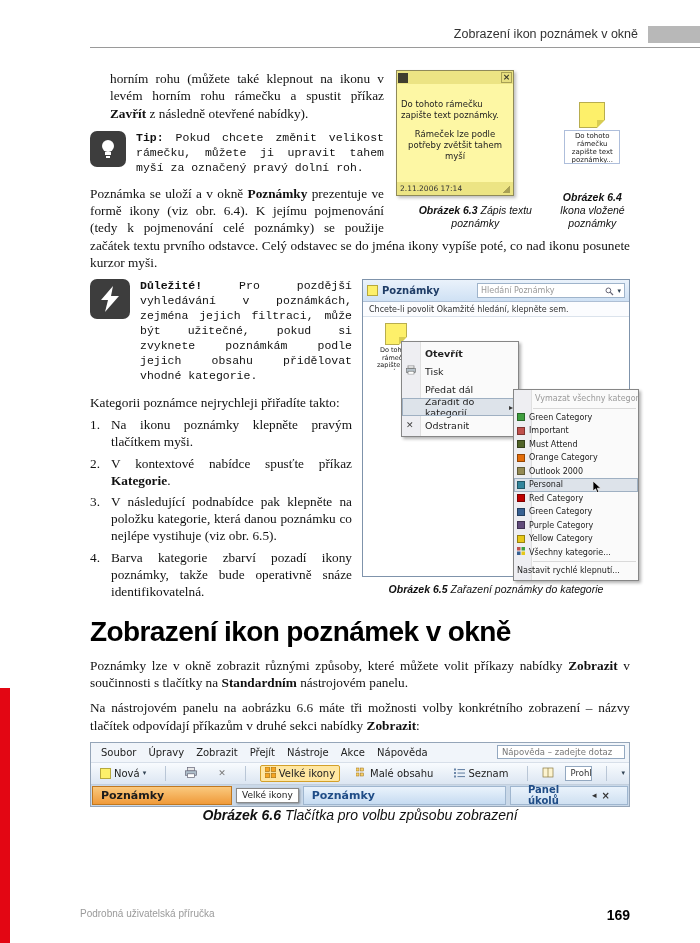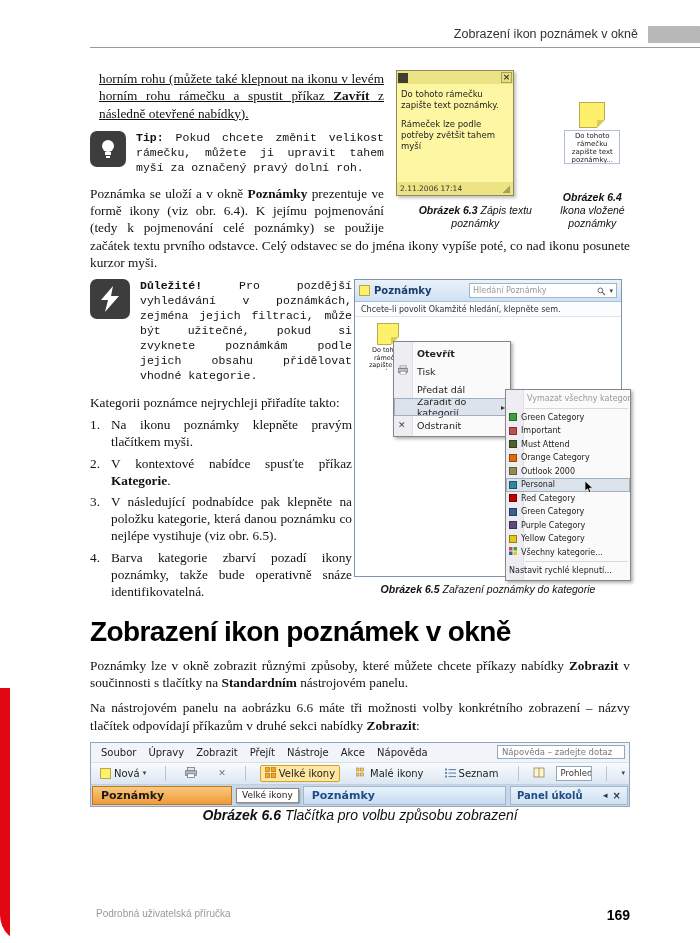--- a/index.html
+++ b/index.html
@@ -5,7 +5,7 @@
   * { margin:0; padding:0; box-sizing:border-box; }
   html,body { background:#ffffff; }
   body { font-family:"Liberation Serif", serif; color:#111; }
-  .page { position:relative; width:700px; height:943px; background:#fff; overflow:hidden; margin:0 auto;border-radius:28px; }
+  .page { position:relative; width:700px; height:943px; background:#fff; overflow:hidden; margin:0 auto; }
 
   
   .pg-header { position:absolute; top:24px; left:90px; right:0; height:20px; display:flex; align-items:center; justify-content:flex-end; gap:10px; }

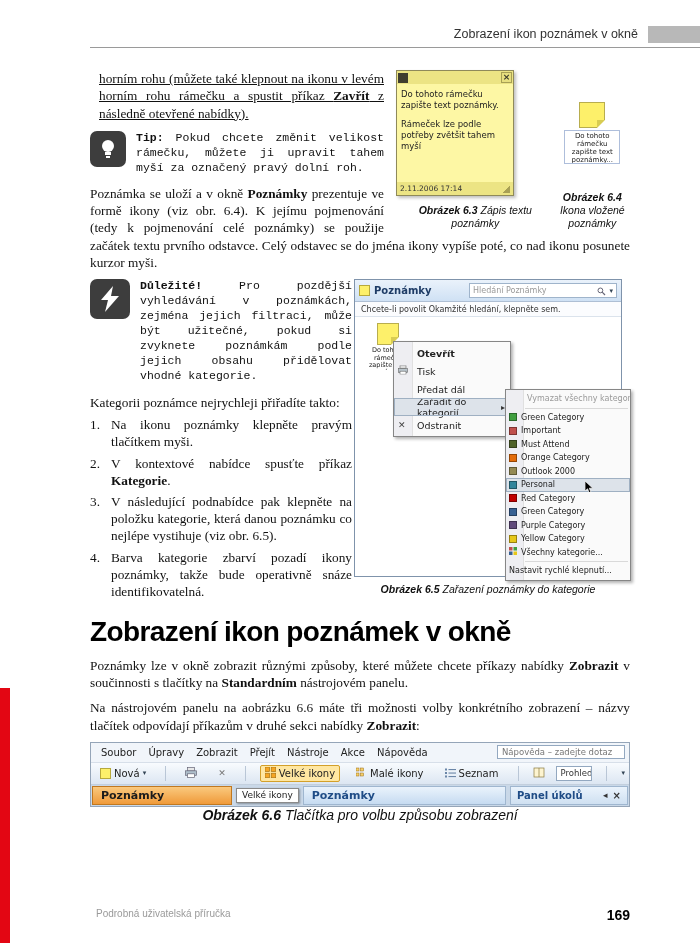--- a/index.html
+++ b/index.html
@@ -25,7 +25,7 @@
   .figcap { margin-top:auto; padding-top:8px; font-family:"Liberation Sans", sans-serif; font-style:italic; font-size:10.5px; line-height:1.25; text-align:center; color:#111; }
   .figcap b { font-style:italic; }
 
-  .para-indent { margin-left:9px;text-decoration:underline; }
+  .para-indent { margin-left:20px; }
 
   .tipbox { display:flex; gap:10px; margin:9px 0 9px 0; }
   .sq-icon { flex:0 0 36px; width:36px; height:36px; background:#3d3d3d; border-radius:7px; display:flex; align-items:center; justify-content:center; }

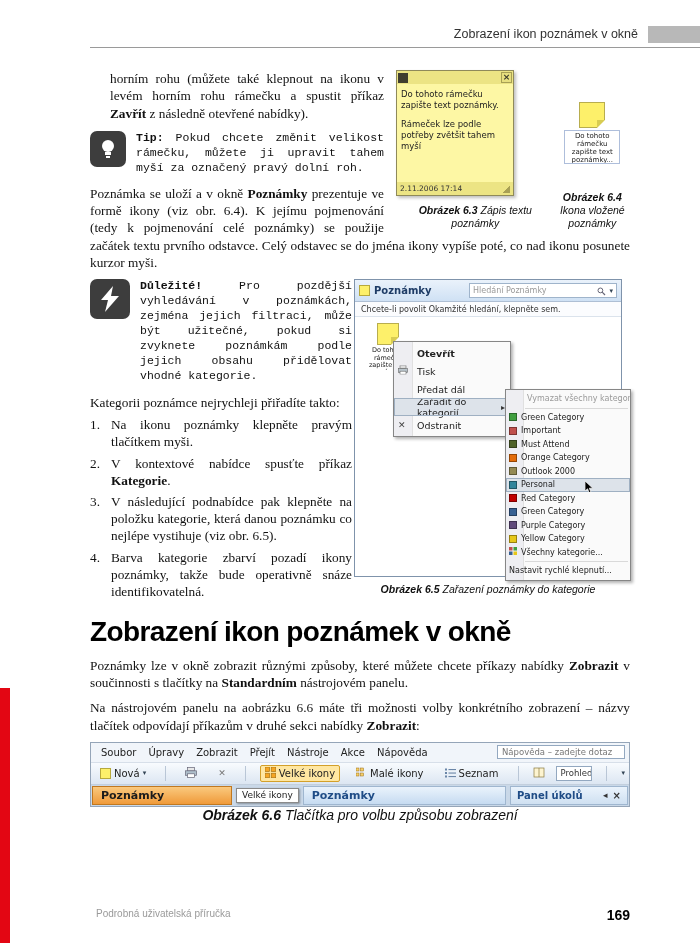--- a/index.html
+++ b/index.html
@@ -36,7 +36,7 @@
   .note-titlebar { height:13px; background:#ece484; display:flex; align-items:center; justify-content:space-between; padding:0 1px; flex:0 0 13px; }
   .note-menu-icon { width:10px; height:10px; background:#403e2f; }
   .note-close { width:11px; height:11px; background:#e7df7f; border:1px solid #a8a055; font-size:9px; line-height:9px; text-align:center; font-weight:bold; color:#3a3a2a; }
-  .note-body { flex:1; background:#fdf7a4; padding:5px 4px; font-size:8.5px; line-height:1.25; color:#222; }
+  .note-body { flex:1; background:#fdf7a4; padding:15px 4px; font-size:8.5px; line-height:1.25; color:#222; }
   .note-body .t2 { margin-top:9px; }
   .note-statusbar { height:13px; flex:0 0 13px; background:#ece484; display:flex; align-items:center; justify-content:space-between; font-size:7.5px; padding:0 3px; color:#333; }
   .grip { width:8px; height:8px; background:linear-gradient(135deg, transparent 55%, #a8a055 55%); }

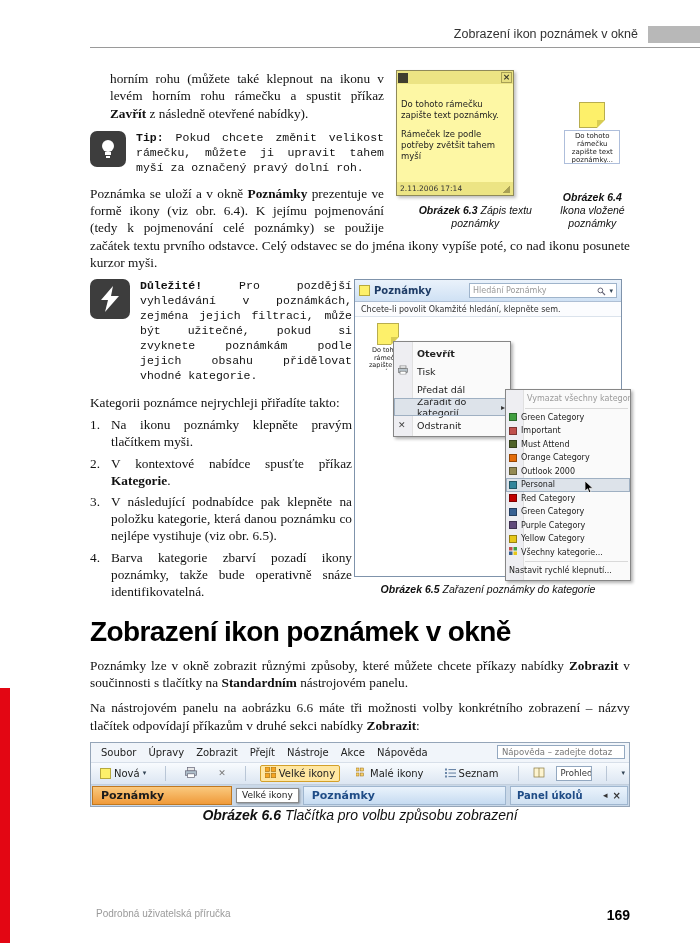--- a/index.html
+++ b/index.html
@@ -37,7 +37,7 @@
   .note-menu-icon { width:10px; height:10px; background:#403e2f; }
   .note-close { width:11px; height:11px; background:#e7df7f; border:1px solid #a8a055; font-size:9px; line-height:9px; text-align:center; font-weight:bold; color:#3a3a2a; }
   .note-body { flex:1; background:#fdf7a4; padding:15px 4px; font-size:8.5px; line-height:1.25; color:#222; }
-  .note-body .t2 { margin-top:9px; }
+  .note-body .t2 { margin-top:9px;text-align:center; }
   .note-statusbar { height:13px; flex:0 0 13px; background:#ece484; display:flex; align-items:center; justify-content:space-between; font-size:7.5px; padding:0 3px; color:#333; }
   .grip { width:8px; height:8px; background:linear-gradient(135deg, transparent 55%, #a8a055 55%); }
 

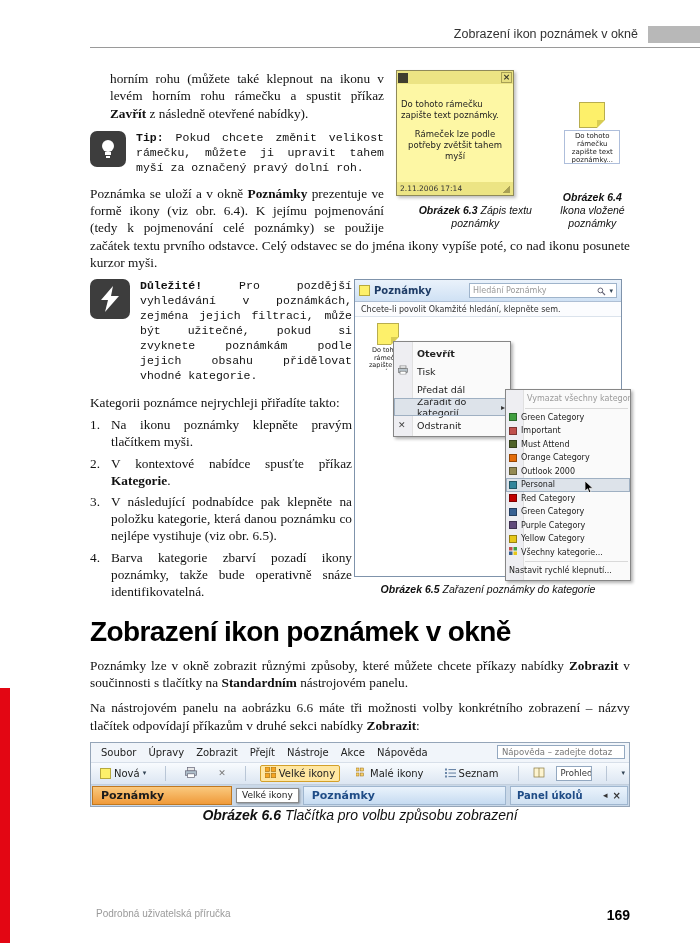--- a/index.html
+++ b/index.html
@@ -52,7 +52,7 @@
   .fig64-label { width:56px; border:1px solid #aebedb; background:#fff; margin-top:2px; padding:1px; font-family:"DejaVu Sans", sans-serif; font-size:7px; line-height:1.15; text-align:center; max-height:34px; overflow:hidden; color:#222; }
 
   
-  .sec2 { margin-top:8px; display:flex; gap:2px; }
+  .sec2 { margin-top:8px; display:flex; gap:10px; }
   .sec2-left { width:262px; }
   .sec2-right { width:268px; }
   .impbox { display:flex; gap:10px; margin-bottom:10px; }

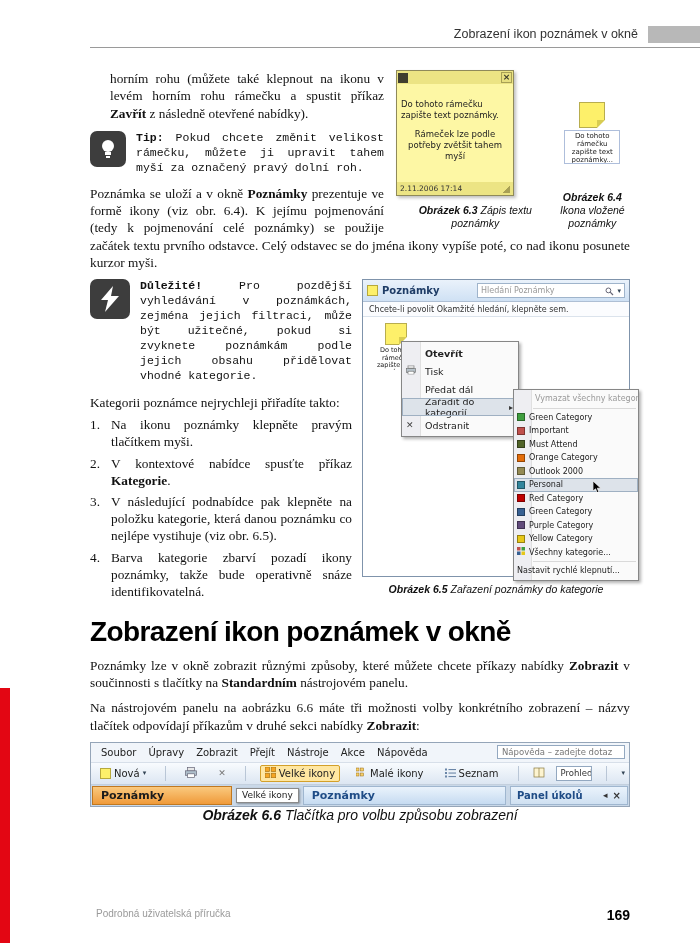--- a/index.html
+++ b/index.html
@@ -350,7 +350,7 @@
       <h1 class="big">Zobrazení ikon poznámek v okně</h1>
 
       <p class="body">
-        <span>Poznámky lze v okně zobrazit různými způsoby, které můžete chcete příkazy nabídky </span><b>Zobrazit</b><span> v součinnosti s tlačítky na </span><b>Standardním</b><span> nástrojovém panelu.</span>
+        <span>Poznámky lze v okně zobrazit různými způsoby, které můžete volit příkazy nabídky </span><b>Zobrazit</b><span> v součinnosti s tlačítky na </span><b>Standardním</b><span> nástrojovém panelu.</span>
       </p>
 
       <p class="body">

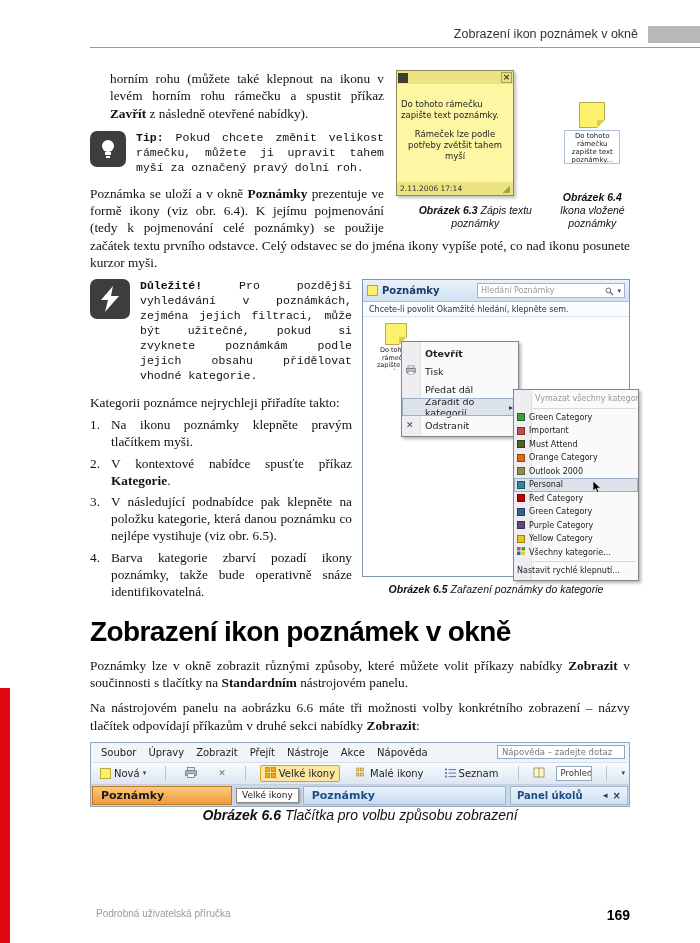--- a/index.html
+++ b/index.html
@@ -403,7 +403,7 @@
                   <rect x="0" y="6" width="3" height="3" fill="#f5d06a" stroke="#9a6a10" stroke-width="0.5"></rect>
                   <rect x="4.5" y="6" width="3" height="3" fill="#f5d06a" stroke="#9a6a10" stroke-width="0.5"></rect>
                 </svg></span>
-            <span>Malé ikony</span>
+            <span>Malé obsahu</span>
           </div>
           <div class="tb-btn">
             <span><svg width="11" height="11" viewBox="0 0 11 11">

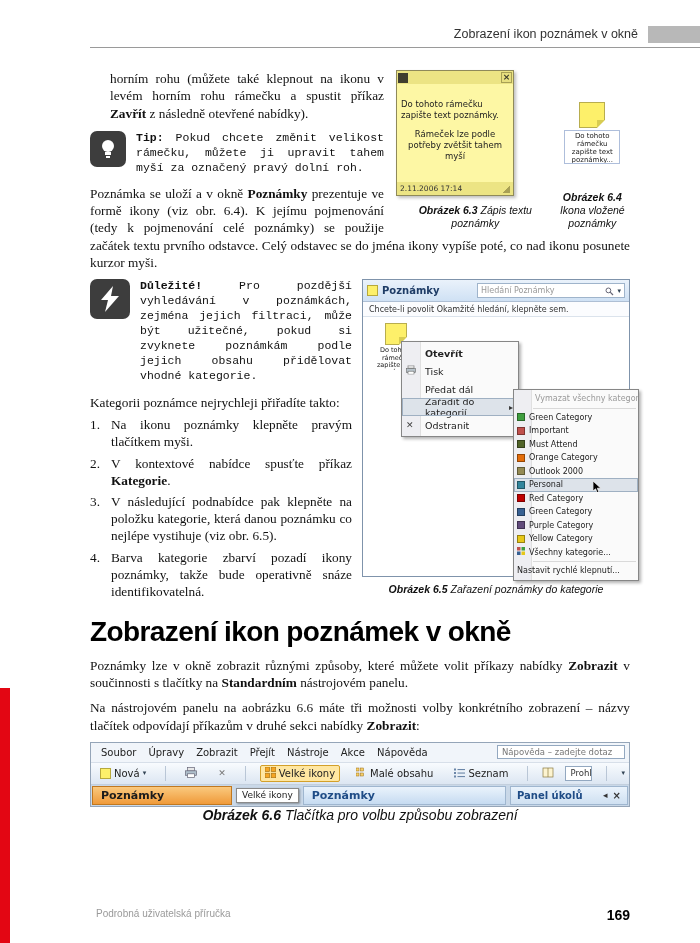--- a/index.html
+++ b/index.html
@@ -113,7 +113,7 @@
   .nav-tab-orange { width:140px; height:19px; background:linear-gradient(#fac97e,#ef9a3a); display:flex; align-items:center; padding-left:8px; font-weight:bold; font-size:11px; color:#1b1b1b; border:1px solid #c07820; }
   .tt { height:15px; background:#fff; border:1px solid #8a8a8a; box-shadow:1px 1px 2px rgba(0,0,0,.35); font-size:9px; display:flex; align-items:center; padding:0 5px; color:#222; white-space:nowrap; }
   .banner { flex:1; height:19px; background:linear-gradient(#eaf3fc,#c6dbf1); display:flex; align-items:center; padding-left:8px; font-weight:bold; font-size:11px; color:#1f4c86; border:1px solid #9fb6cf; }
-  .taskpane { width:118px; height:19px; background:linear-gradient(#eaf3fc,#cfe0f1); border:1px solid #9fb6cf; display:flex; align-items:center; gap:5px; padding:0 6px; font-weight:bold; font-size:10px; color:#1f4c86; }
+  .taskpane { width:118px; height:19px; background:linear-gradient(#eaf3fc,#cfe0f1); border:1px solid #9fb6cf; display:flex; align-items:center; gap:5px; padding:0 17px; font-weight:bold; font-size:10px; color:#1f4c86; }
   .tp-btn { margin-left:auto; font-size:9px; color:#333; font-weight:normal; }
   .tp-close { font-size:10px; color:#333; font-weight:bold; }
   .fig66-cap { margin-top:0; font-family:"Liberation Sans", sans-serif; font-style:italic; font-size:14px; text-align:center; color:#111; }

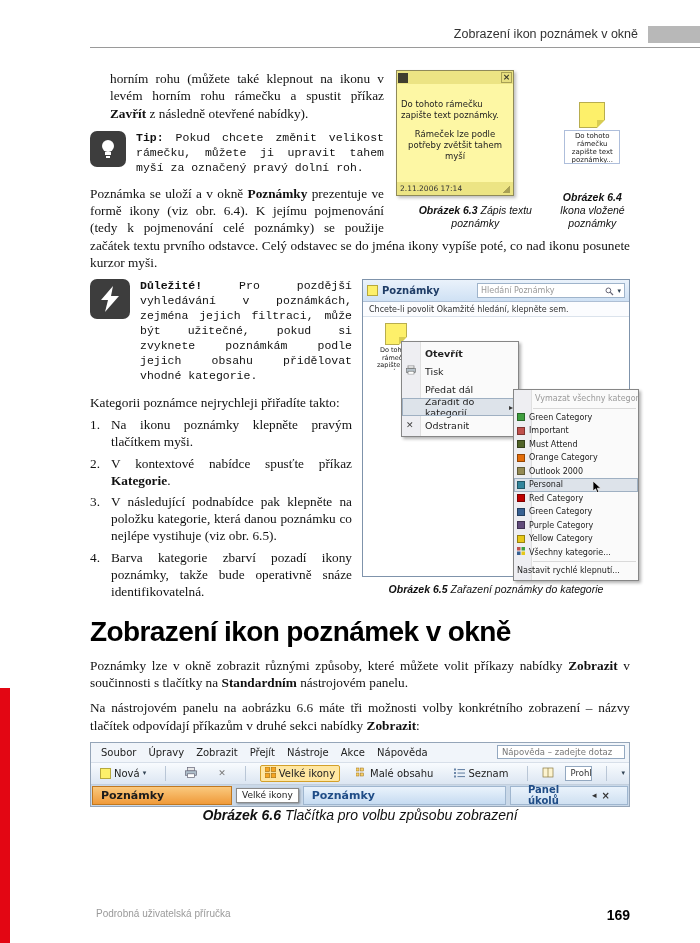--- a/index.html
+++ b/index.html
@@ -119,7 +119,7 @@
   .fig66-cap { margin-top:0; font-family:"Liberation Sans", sans-serif; font-style:italic; font-size:14px; text-align:center; color:#111; }
 
   
-  .footer-left { position:absolute; left:96px; bottom:24px; font-family:"Liberation Sans", sans-serif; font-size:10px; color:#9a9a9a; }
+  .footer-left { position:absolute; left:80px; bottom:24px; font-family:"Liberation Sans", sans-serif; font-size:10px; color:#9a9a9a; }
   .page-num { position:absolute; right:70px; bottom:20px; font-family:"Liberation Sans", sans-serif; font-size:14px; font-weight:bold; color:#000; }
   .red-tab { position:absolute; left:0; top:688px; width:10px; height:255px; background:#e30613; }
 </style>

